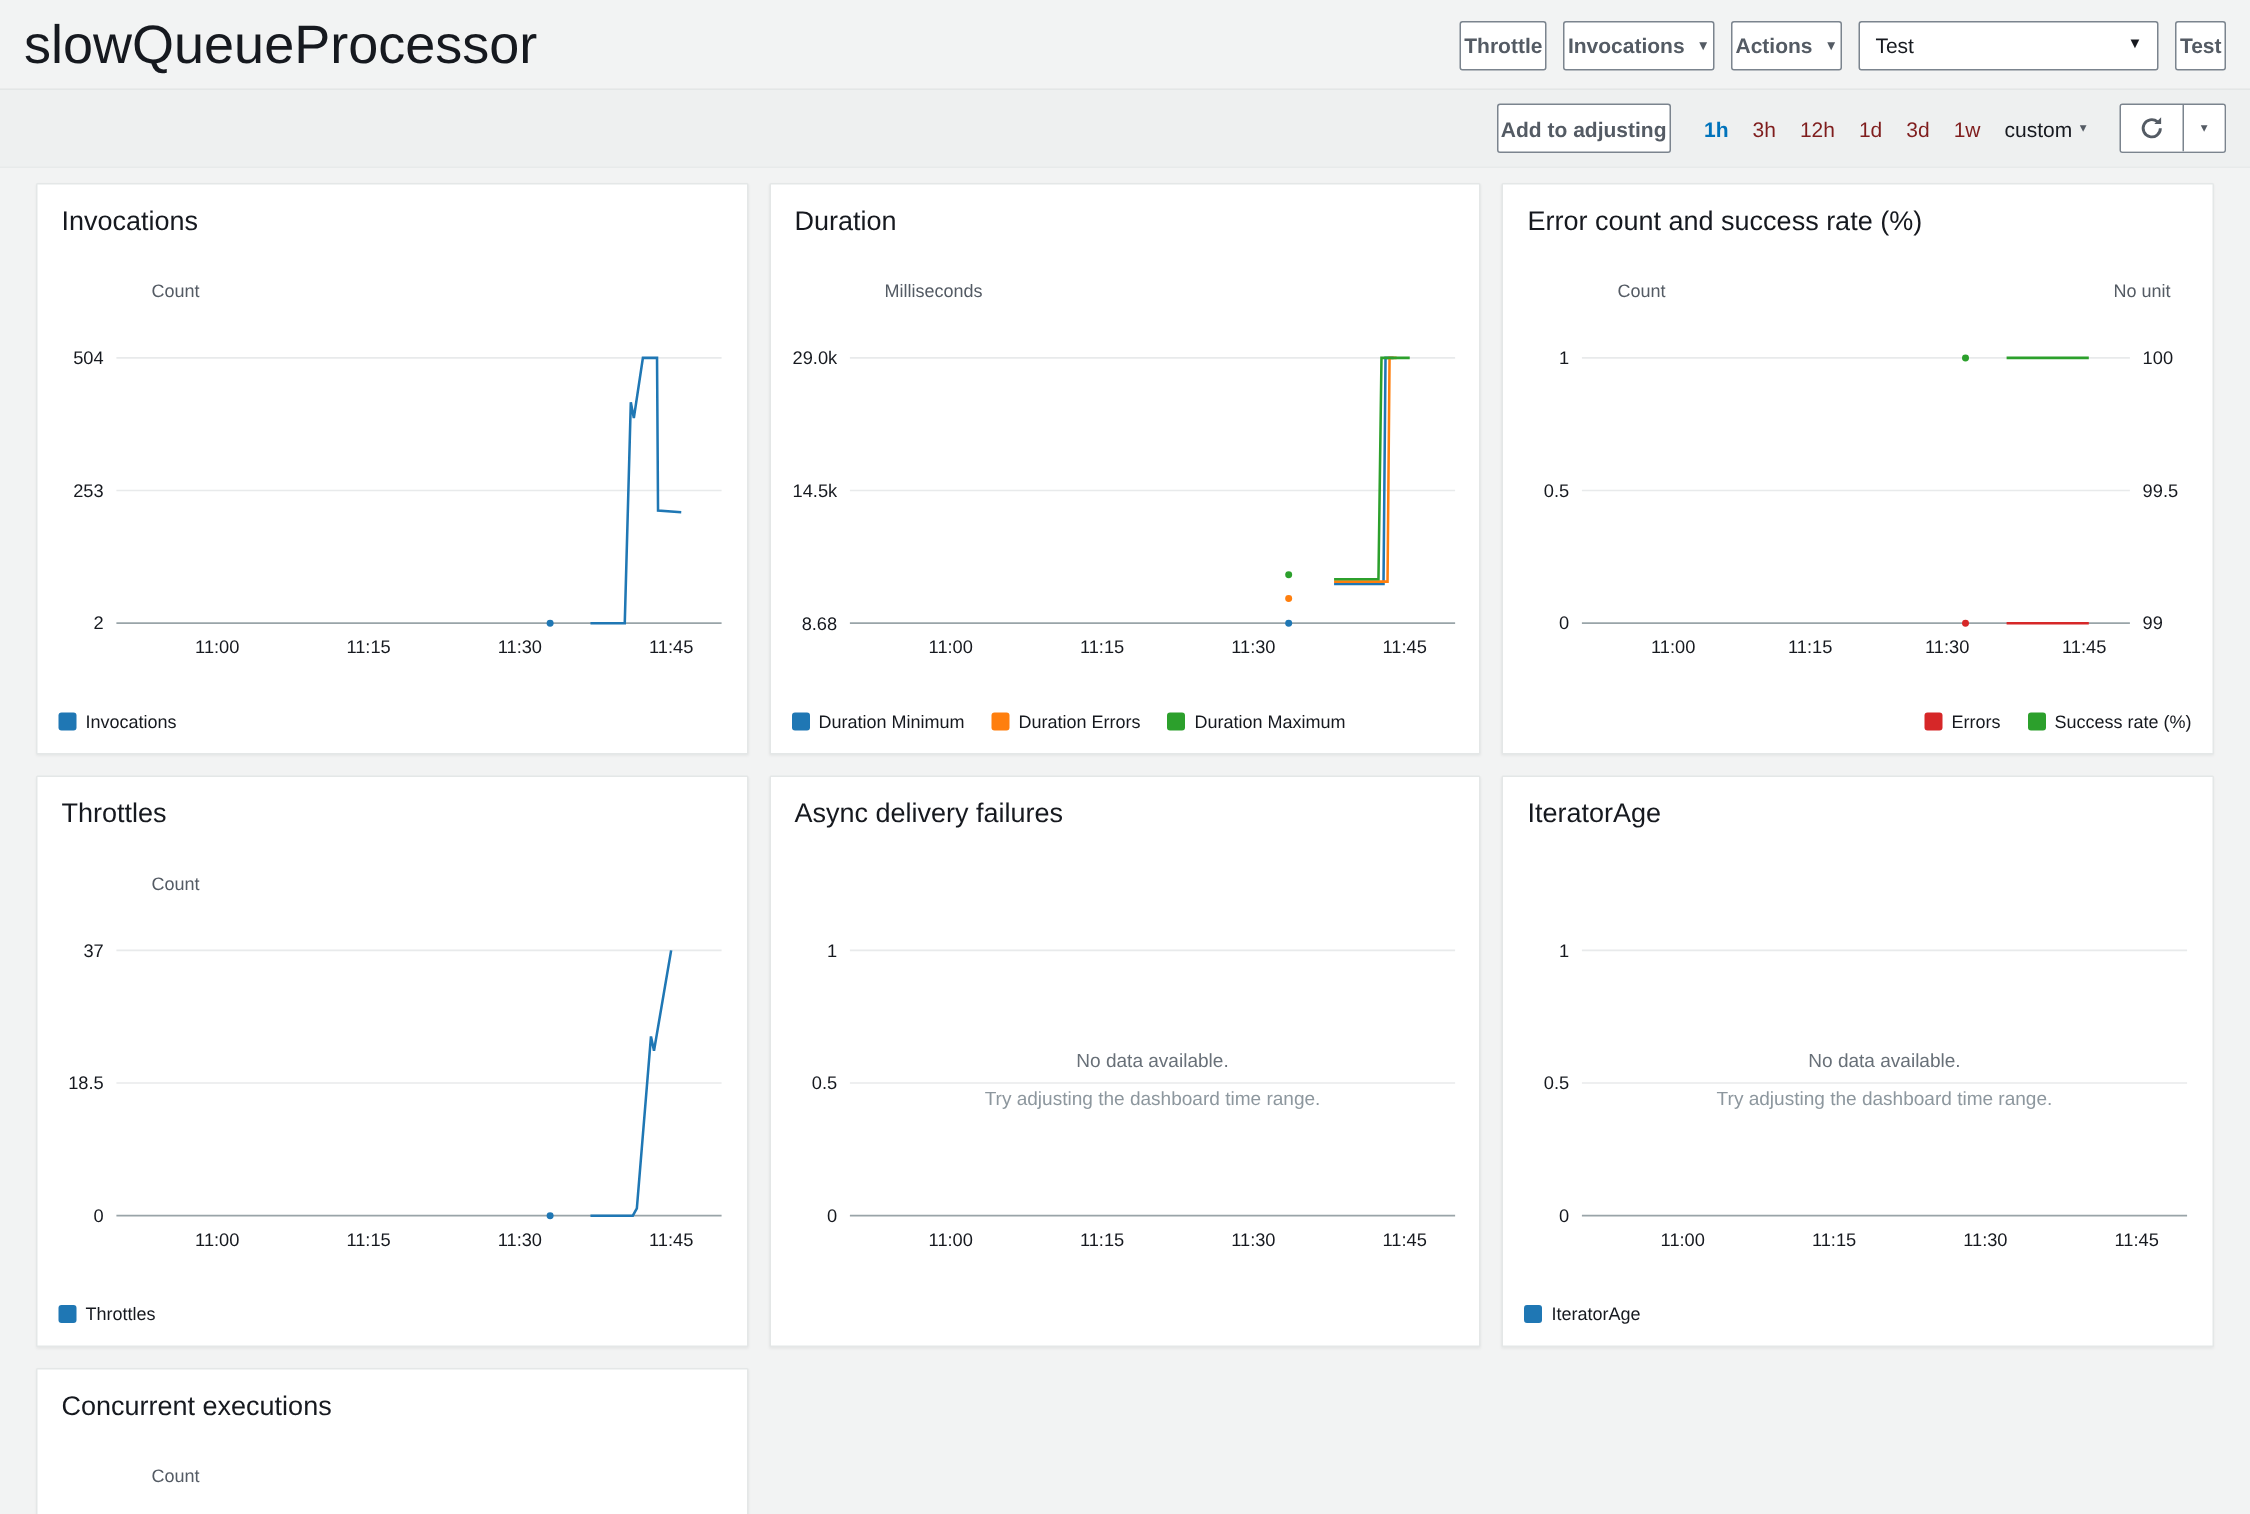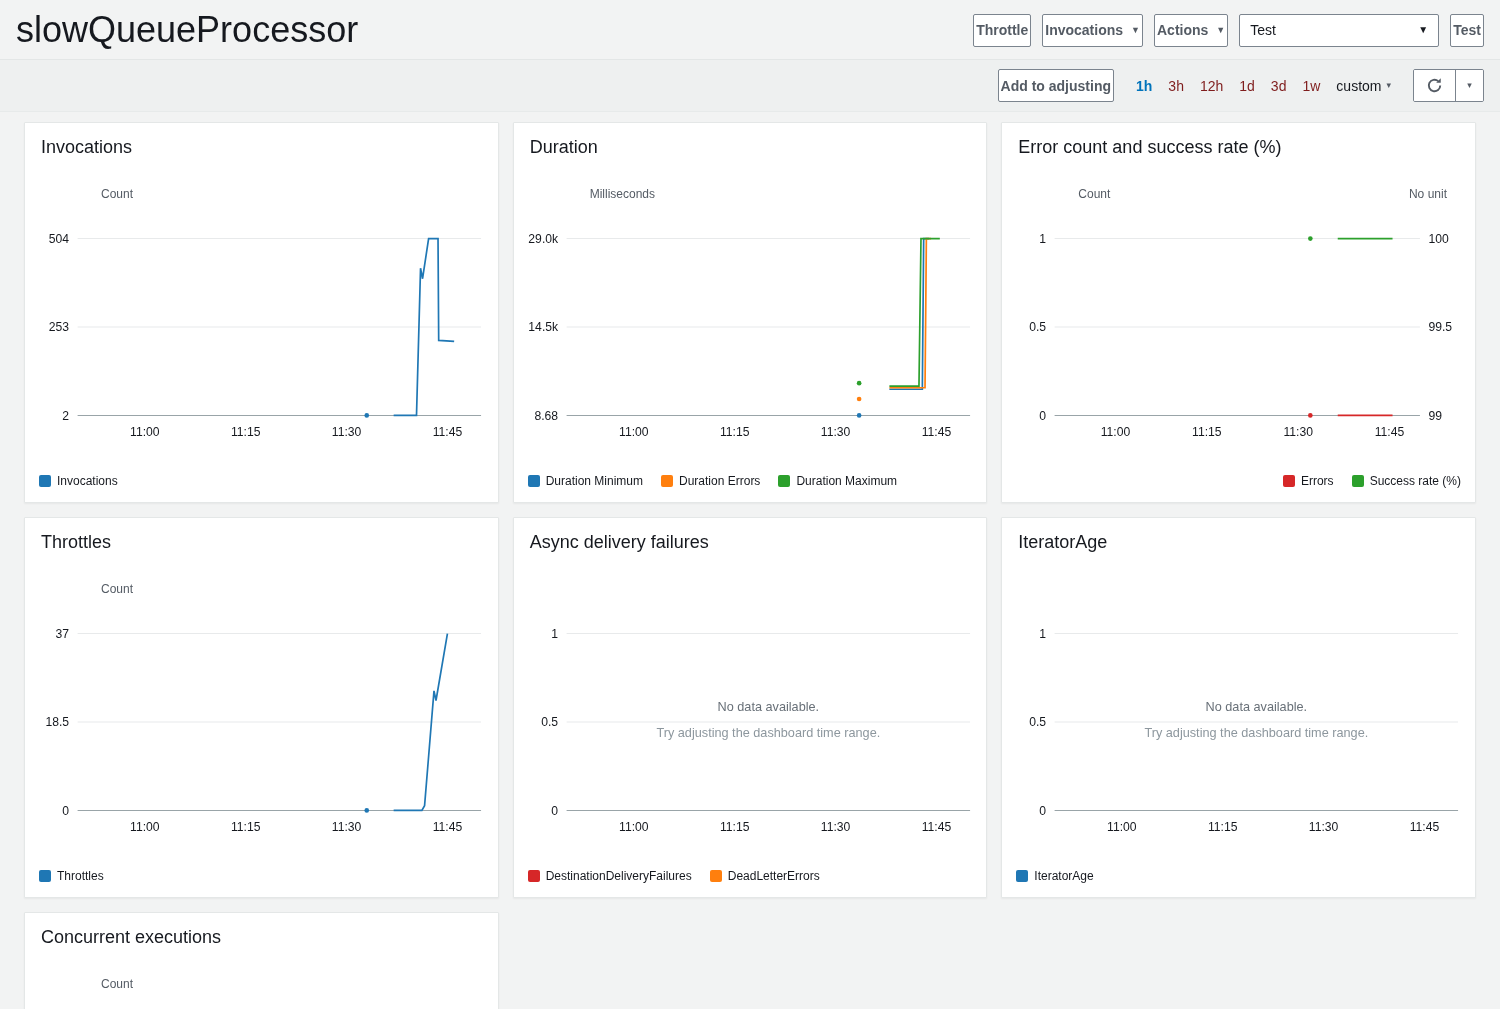--- a/index.html
+++ b/index.html
@@ -276,16 +276,6 @@
           <text x="234.5" y="107.5" text-anchor="middle" fill="#8d979e" font-size="12" font-family="Liberation Sans, sans-serif">Try adjusting the dashboard time range.</text>
         </svg>
       </div>
-    <div class="legend">
-        <span class="legend-item">
-          <span class="swatch" style="background: rgb(214, 39, 40);"></span>
-          <span>DestinationDeliveryFailures</span>
-        </span>
-        <span class="legend-item">
-          <span class="swatch" style="background: rgb(255, 127, 14);"></span>
-          <span>DeadLetterErrors</span>
-        </span>
-      </div>
   </section>
 
   <section class="card">

